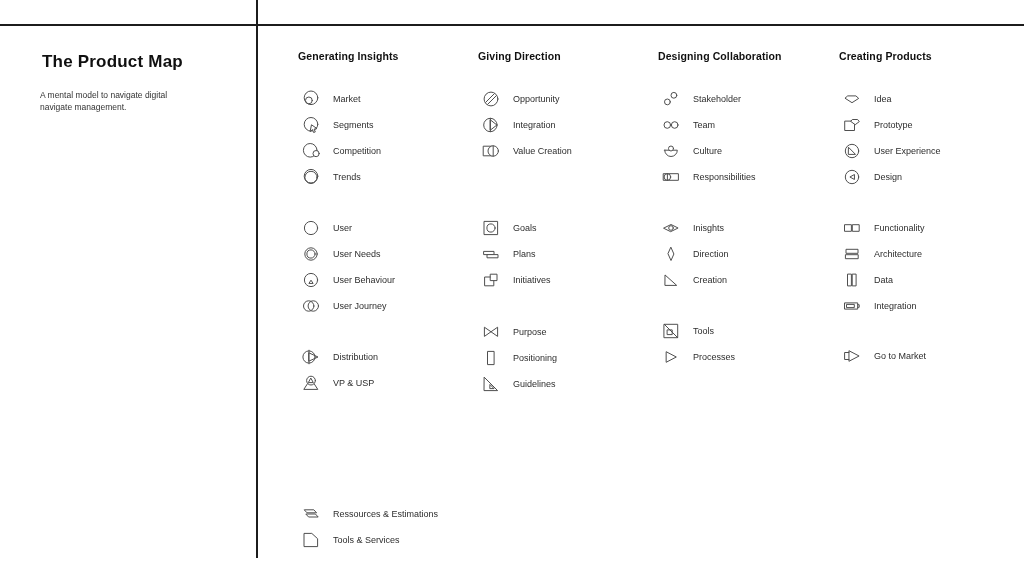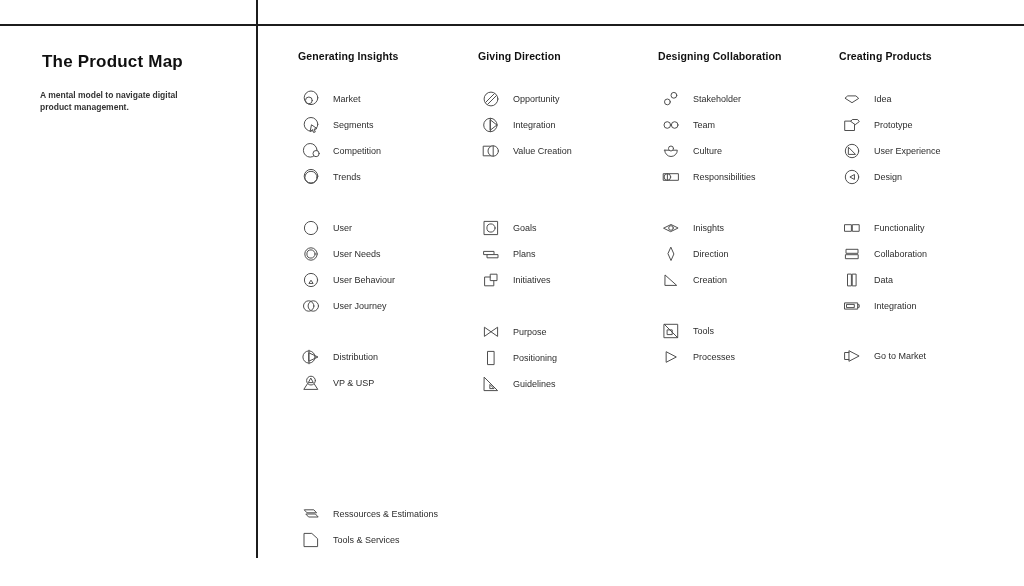--- a/index.html
+++ b/index.html
@@ -37,7 +37,6 @@
     font-size: 8.5px;
     line-height: 1.45;
     color: #333333;
-    font-weight: bold;
   }
   .columns { position: absolute; left: 8px; top: 0; width: 1024px; height: 586px; }
   .column { position: absolute; top: 0; width: 190px; height: 586px; }

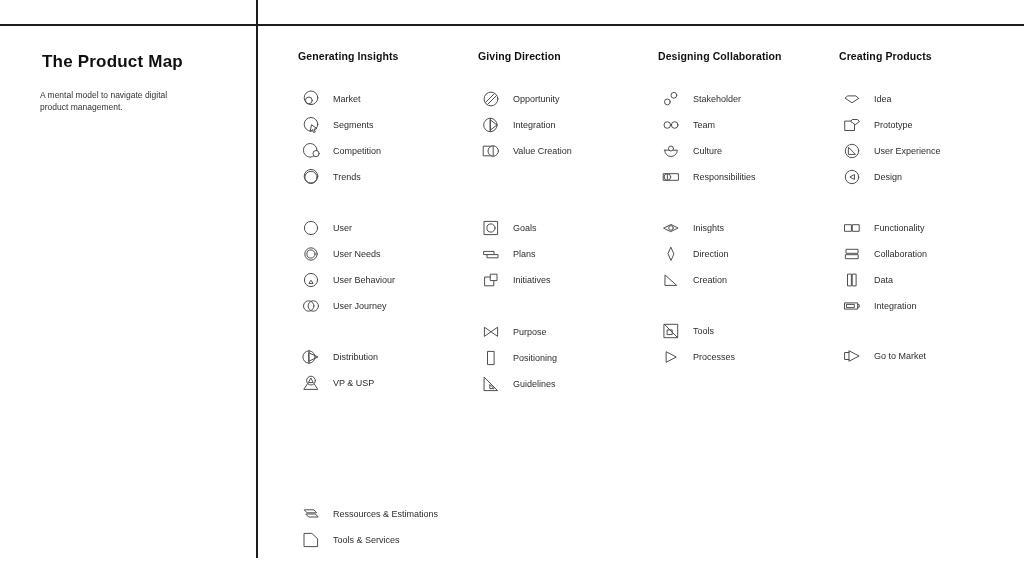--- a/index.html
+++ b/index.html
@@ -77,7 +77,7 @@
   <div class="title">The Product Map</div>
   <div class="subtitle">
     <div>A mental model to navigate digital</div>
-    <div>product management.</div>
+    <div>navigate management.</div>
   </div>
 
   <div class="columns" id="columns">

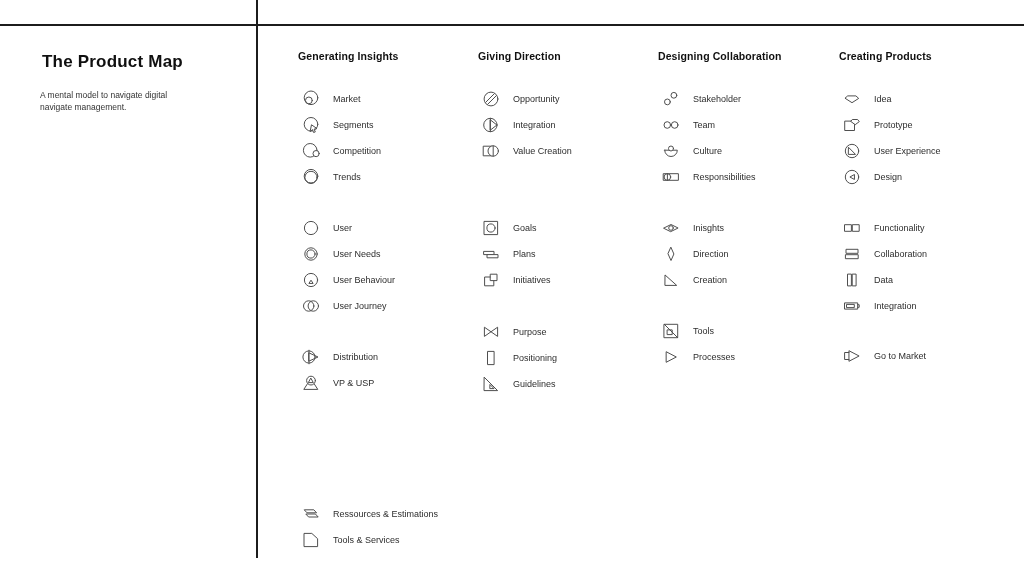--- a/index.html
+++ b/index.html
@@ -437,7 +437,7 @@
                 <rect x="3.8" y="10.7" width="12.4" height="4"></rect>
               </svg>
             </span>
-            <span class="label">Collaboration</span>
+            <span class="label">Architecture</span>
           </div>
           <div class="item">
             <span class="icon">

